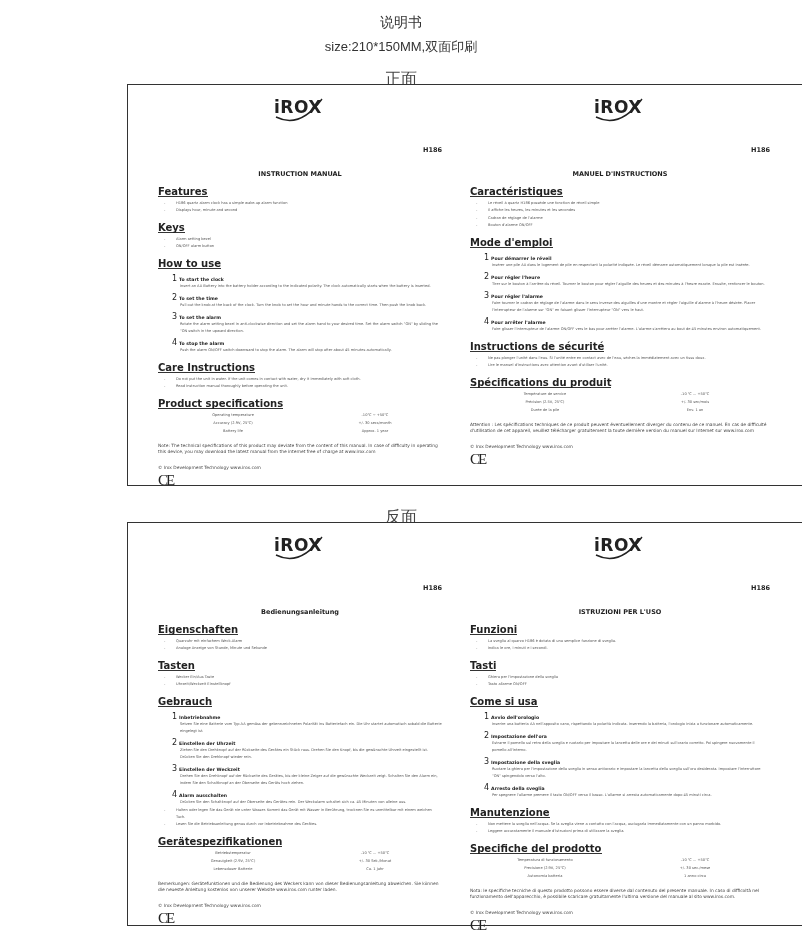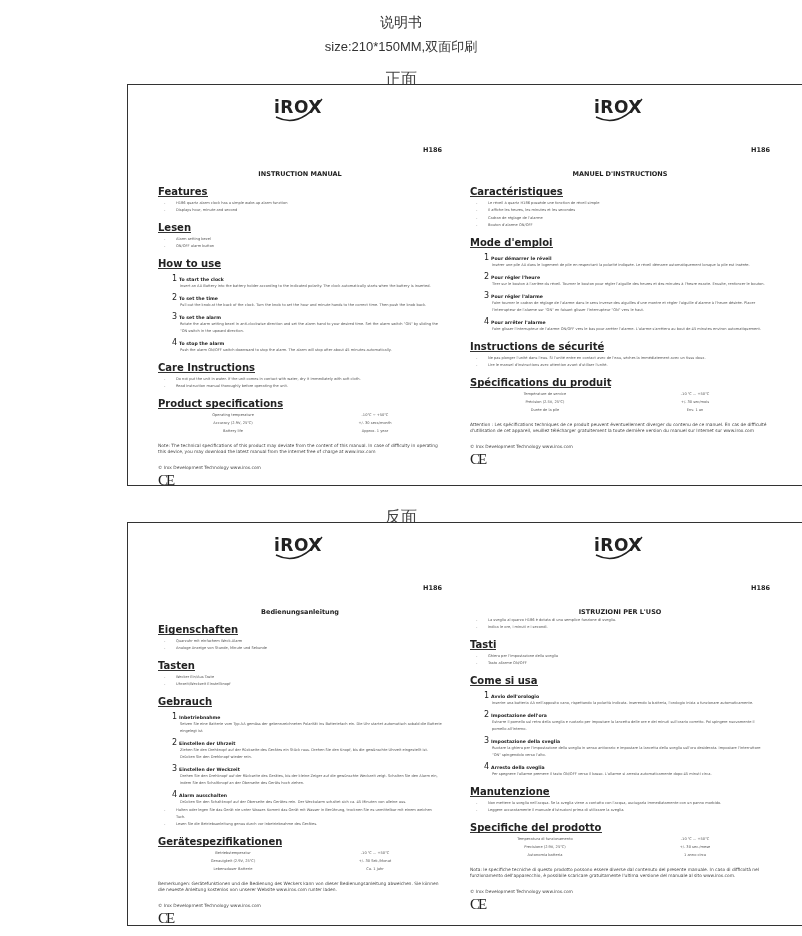--- a/index.html
+++ b/index.html
@@ -57,7 +57,7 @@
         <li>H186 quartz alarm clock has a simple wake-up alarm function</li>
         <li>Displays hour, minute and second</li>
       </ul>
-  <div><span class="sec">Lesen</span></div>
+  <div><span class="sec">Keys</span></div>
   <ul>
         <li>Alarm setting bezel</li>
         <li>ON/OFF alarm button</li>

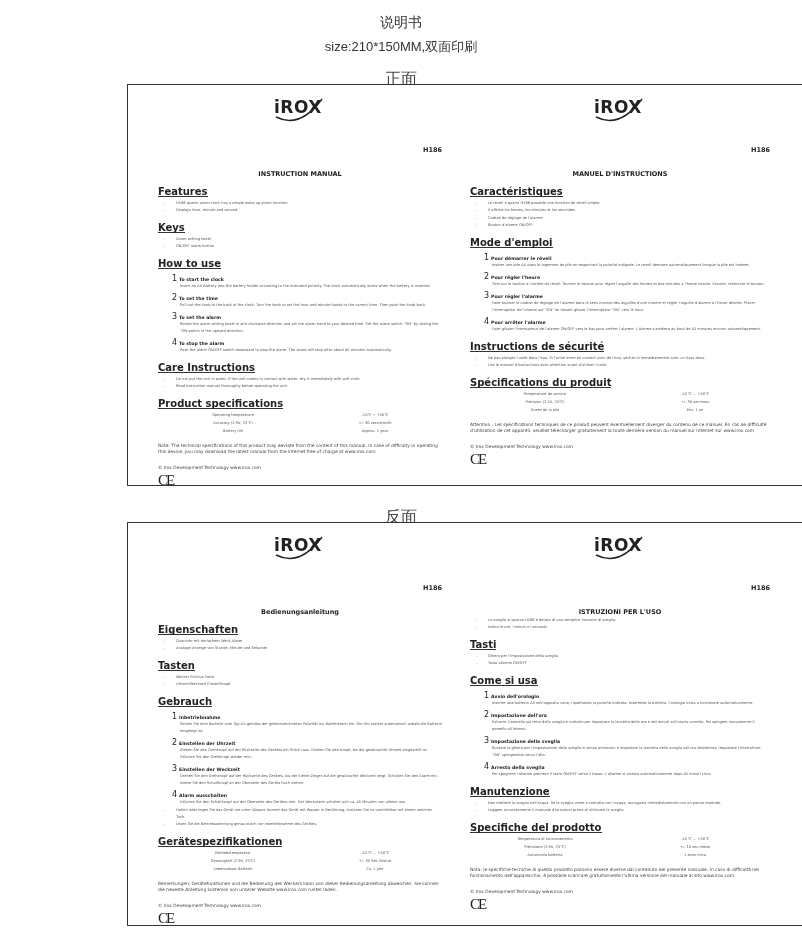--- a/index.html
+++ b/index.html
@@ -239,6 +239,7 @@
   </div>
   <div class="model">H186</div>
   <div class="mtitle">ISTRUZIONI PER L'USO</div>
+  <div><span class="sec">Funzioni</span></div>
   <ul>
         <li>La sveglia al quarzo H186 è dotata di una semplice funzione di sveglia.</li>
         <li>Indica le ore, i minuti e i secondi.</li>

